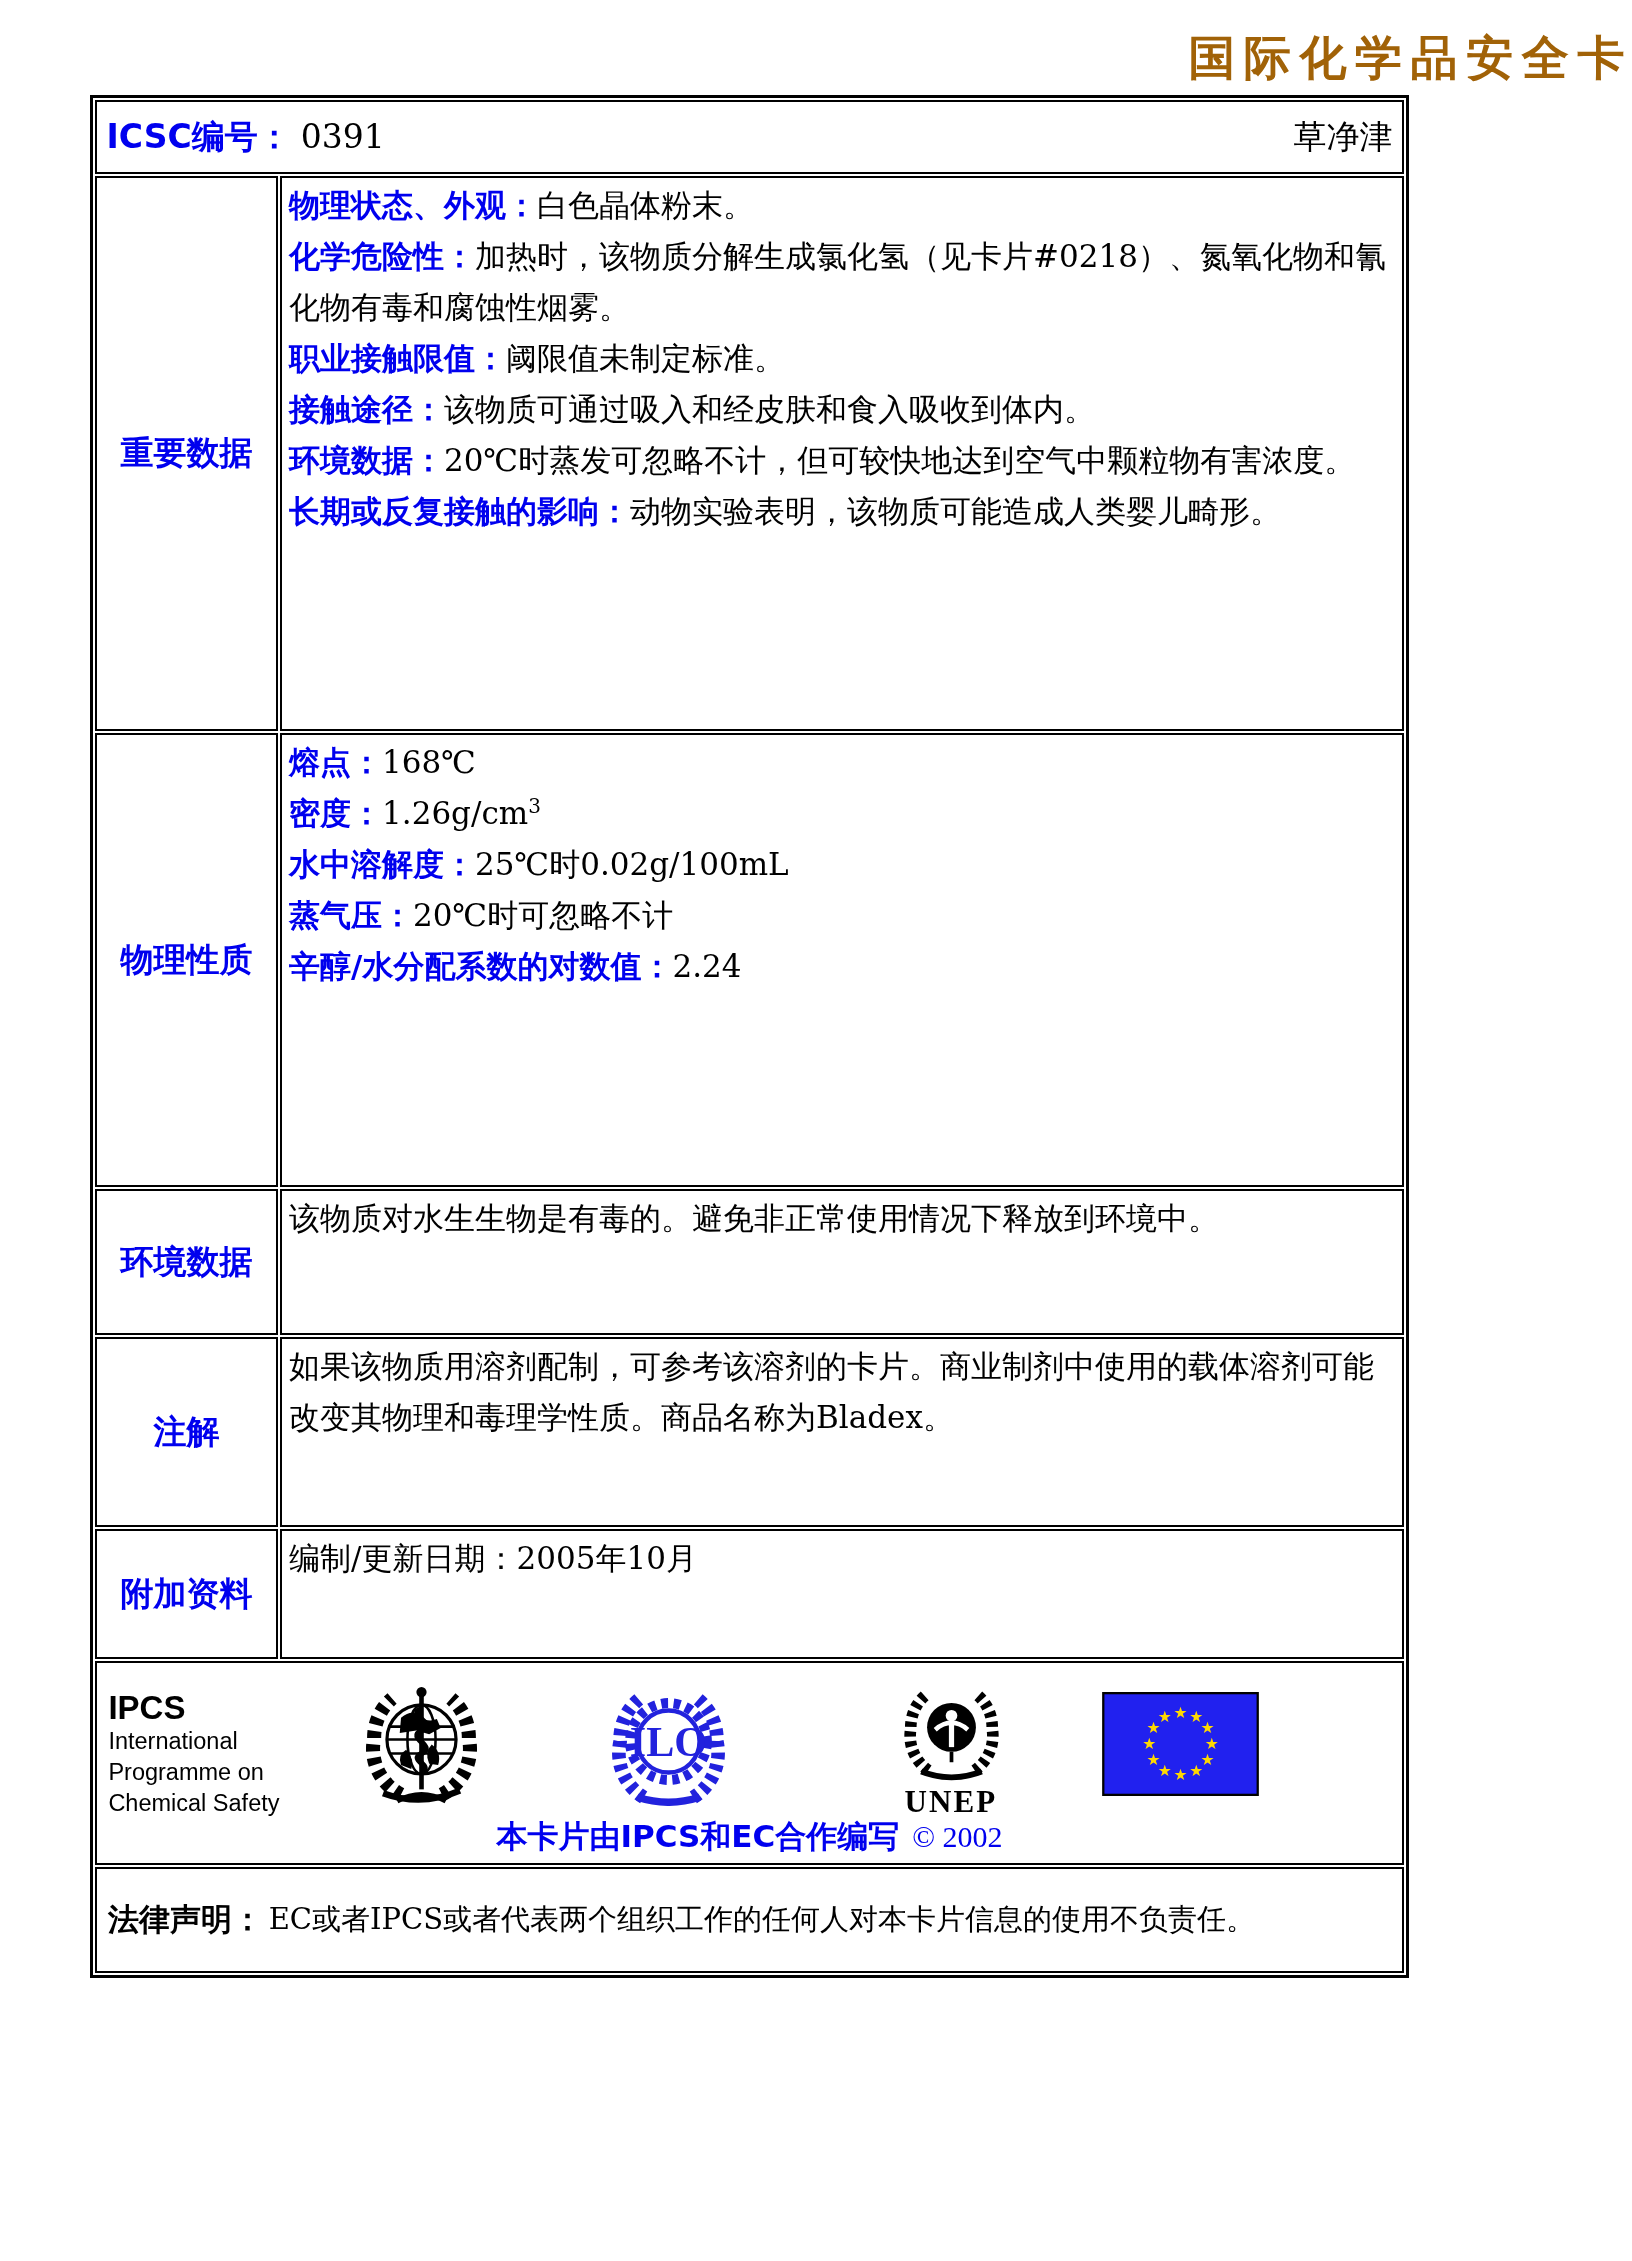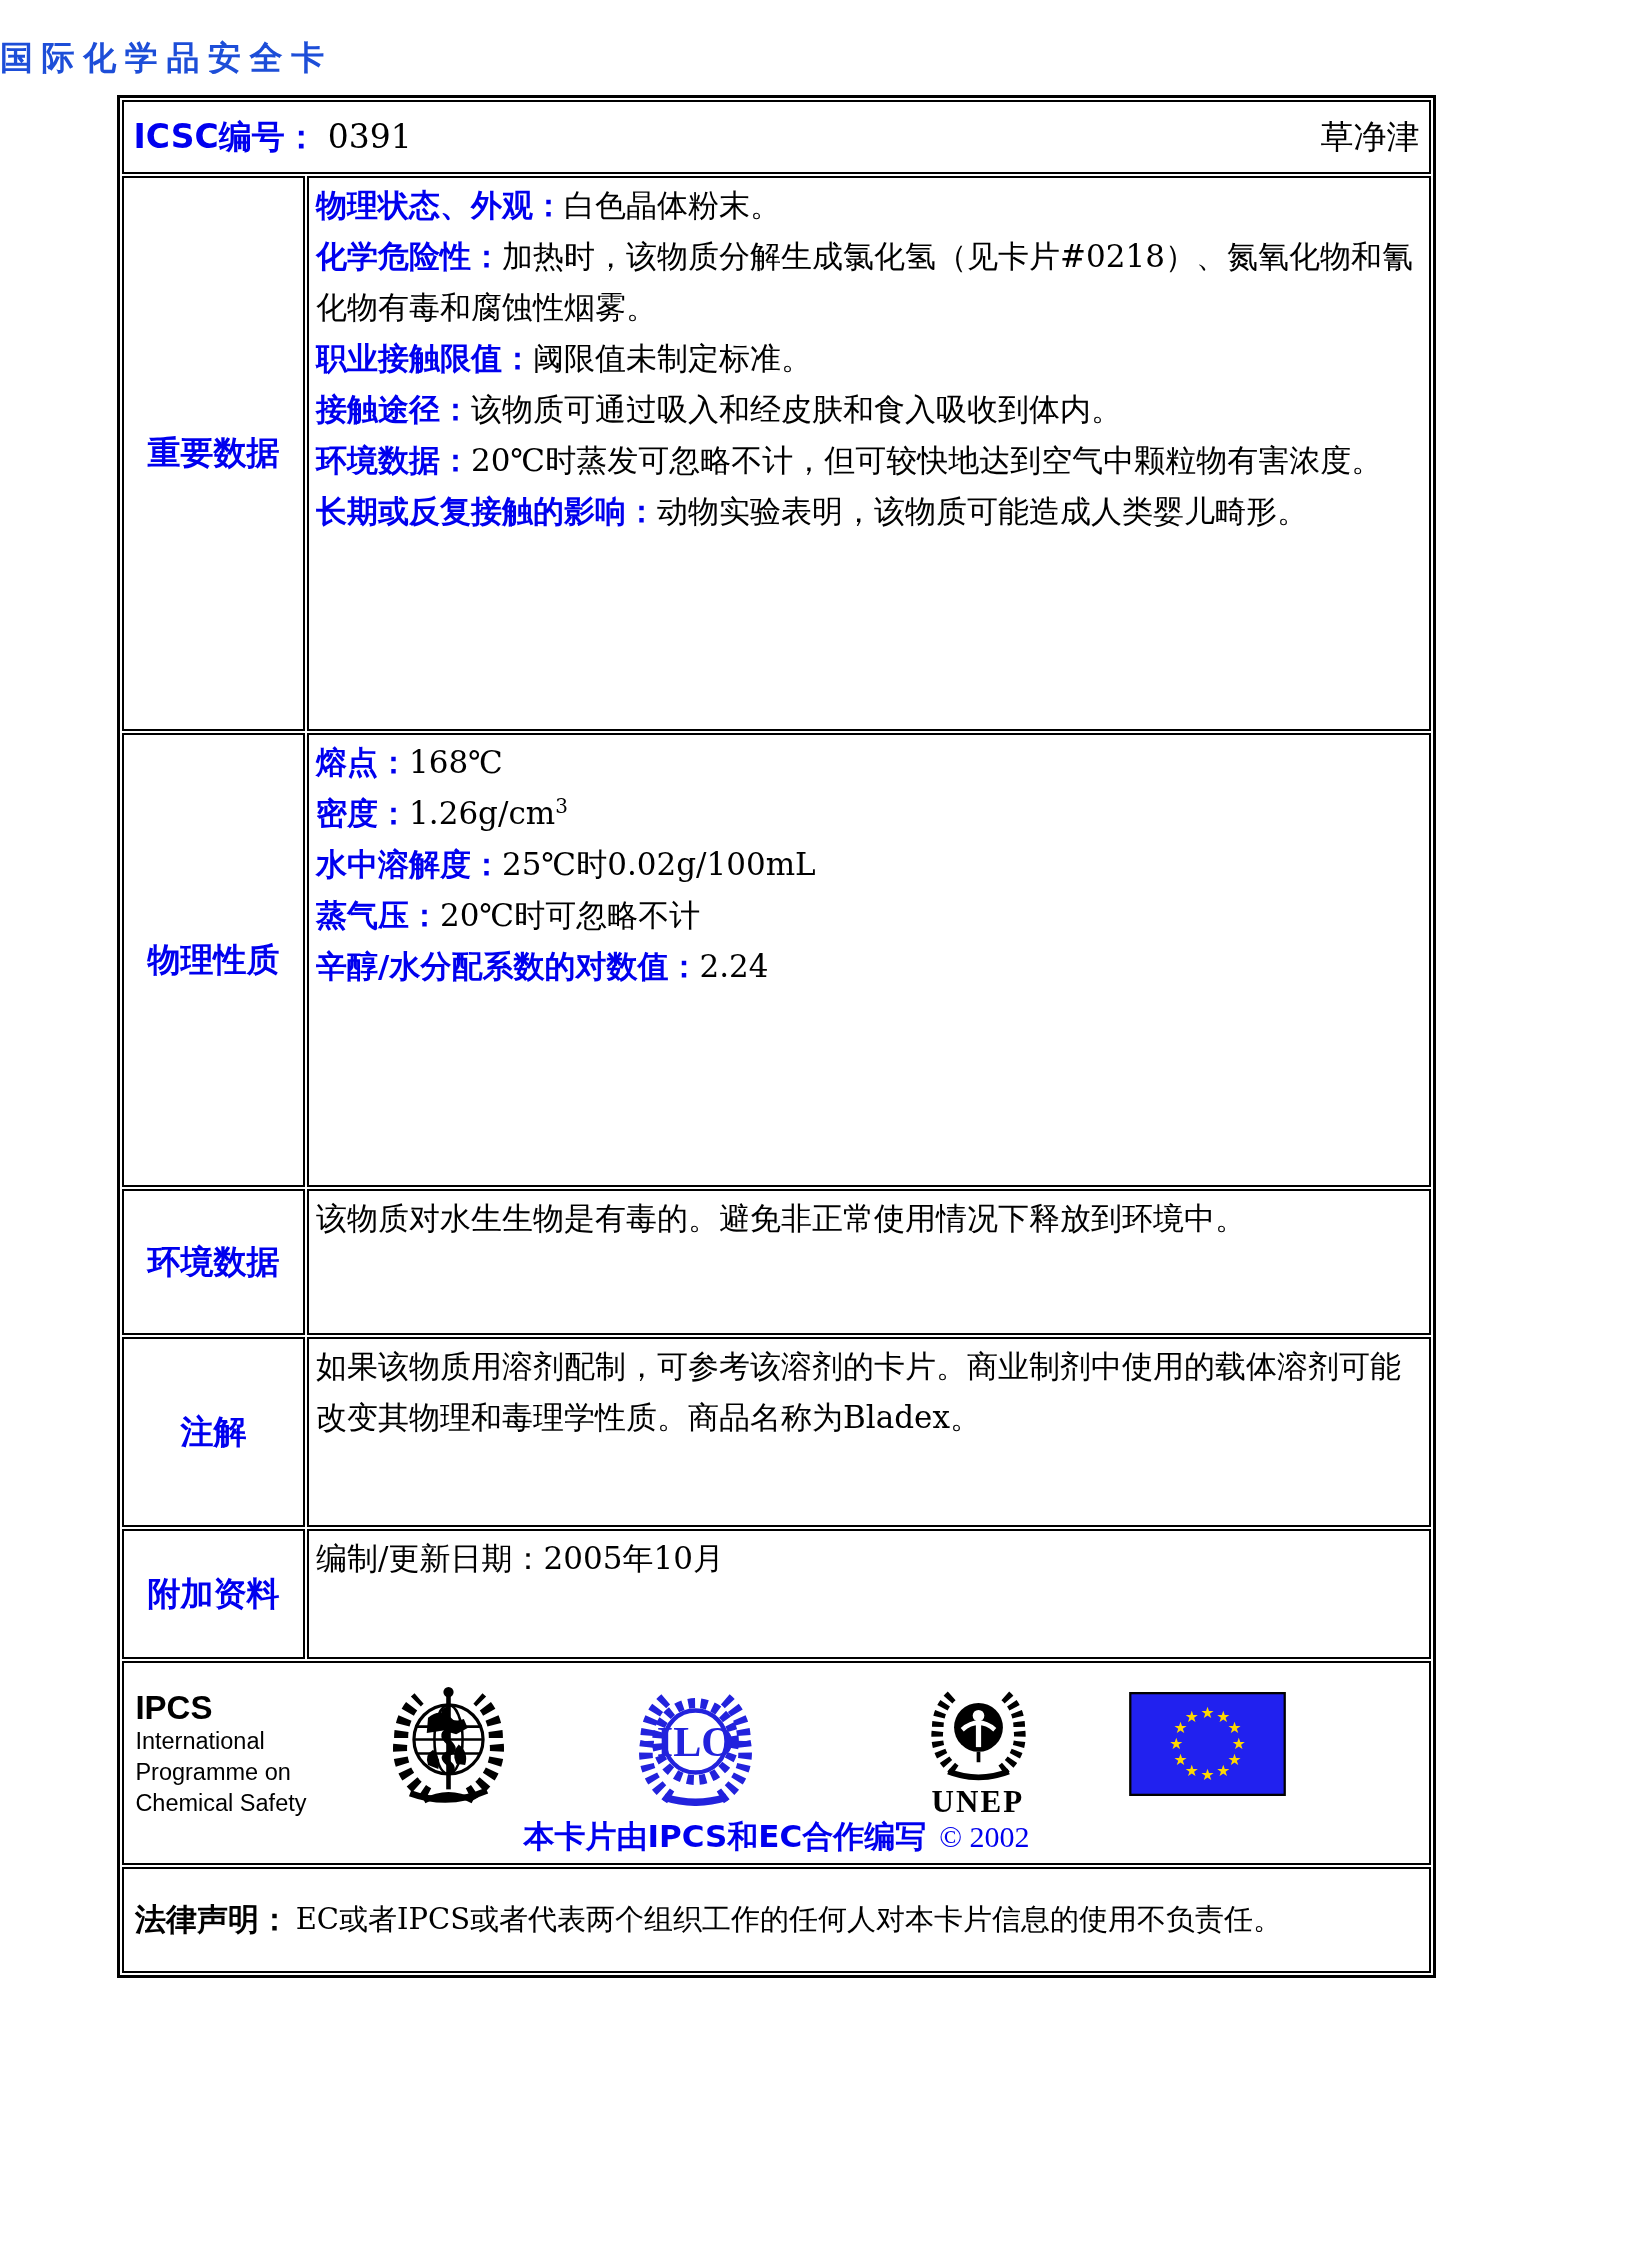--- a/index.html
+++ b/index.html
@@ -8,9 +8,9 @@
   .serif{font-family:"DejaVu Serif","Liberation Serif",serif;}
 
   .page-title{
-    margin-top:21.4px;height:74px;line-height:74px;text-align:left;
-    font-family:"DejaVu Sans","Liberation Sans",sans-serif;
-    font-weight:bold;font-size:33px;letter-spacing:8.6px;color:#1d4ed8;
+    margin-top:21.4px;height:74px;line-height:74px;text-align:right;
+    font-family:"DejaVu Sans","Liberation Sans",sans-serif;
+    font-weight:bold;font-size:47px;letter-spacing:8.6px;color:#a16207;
   }
 
   table.card{

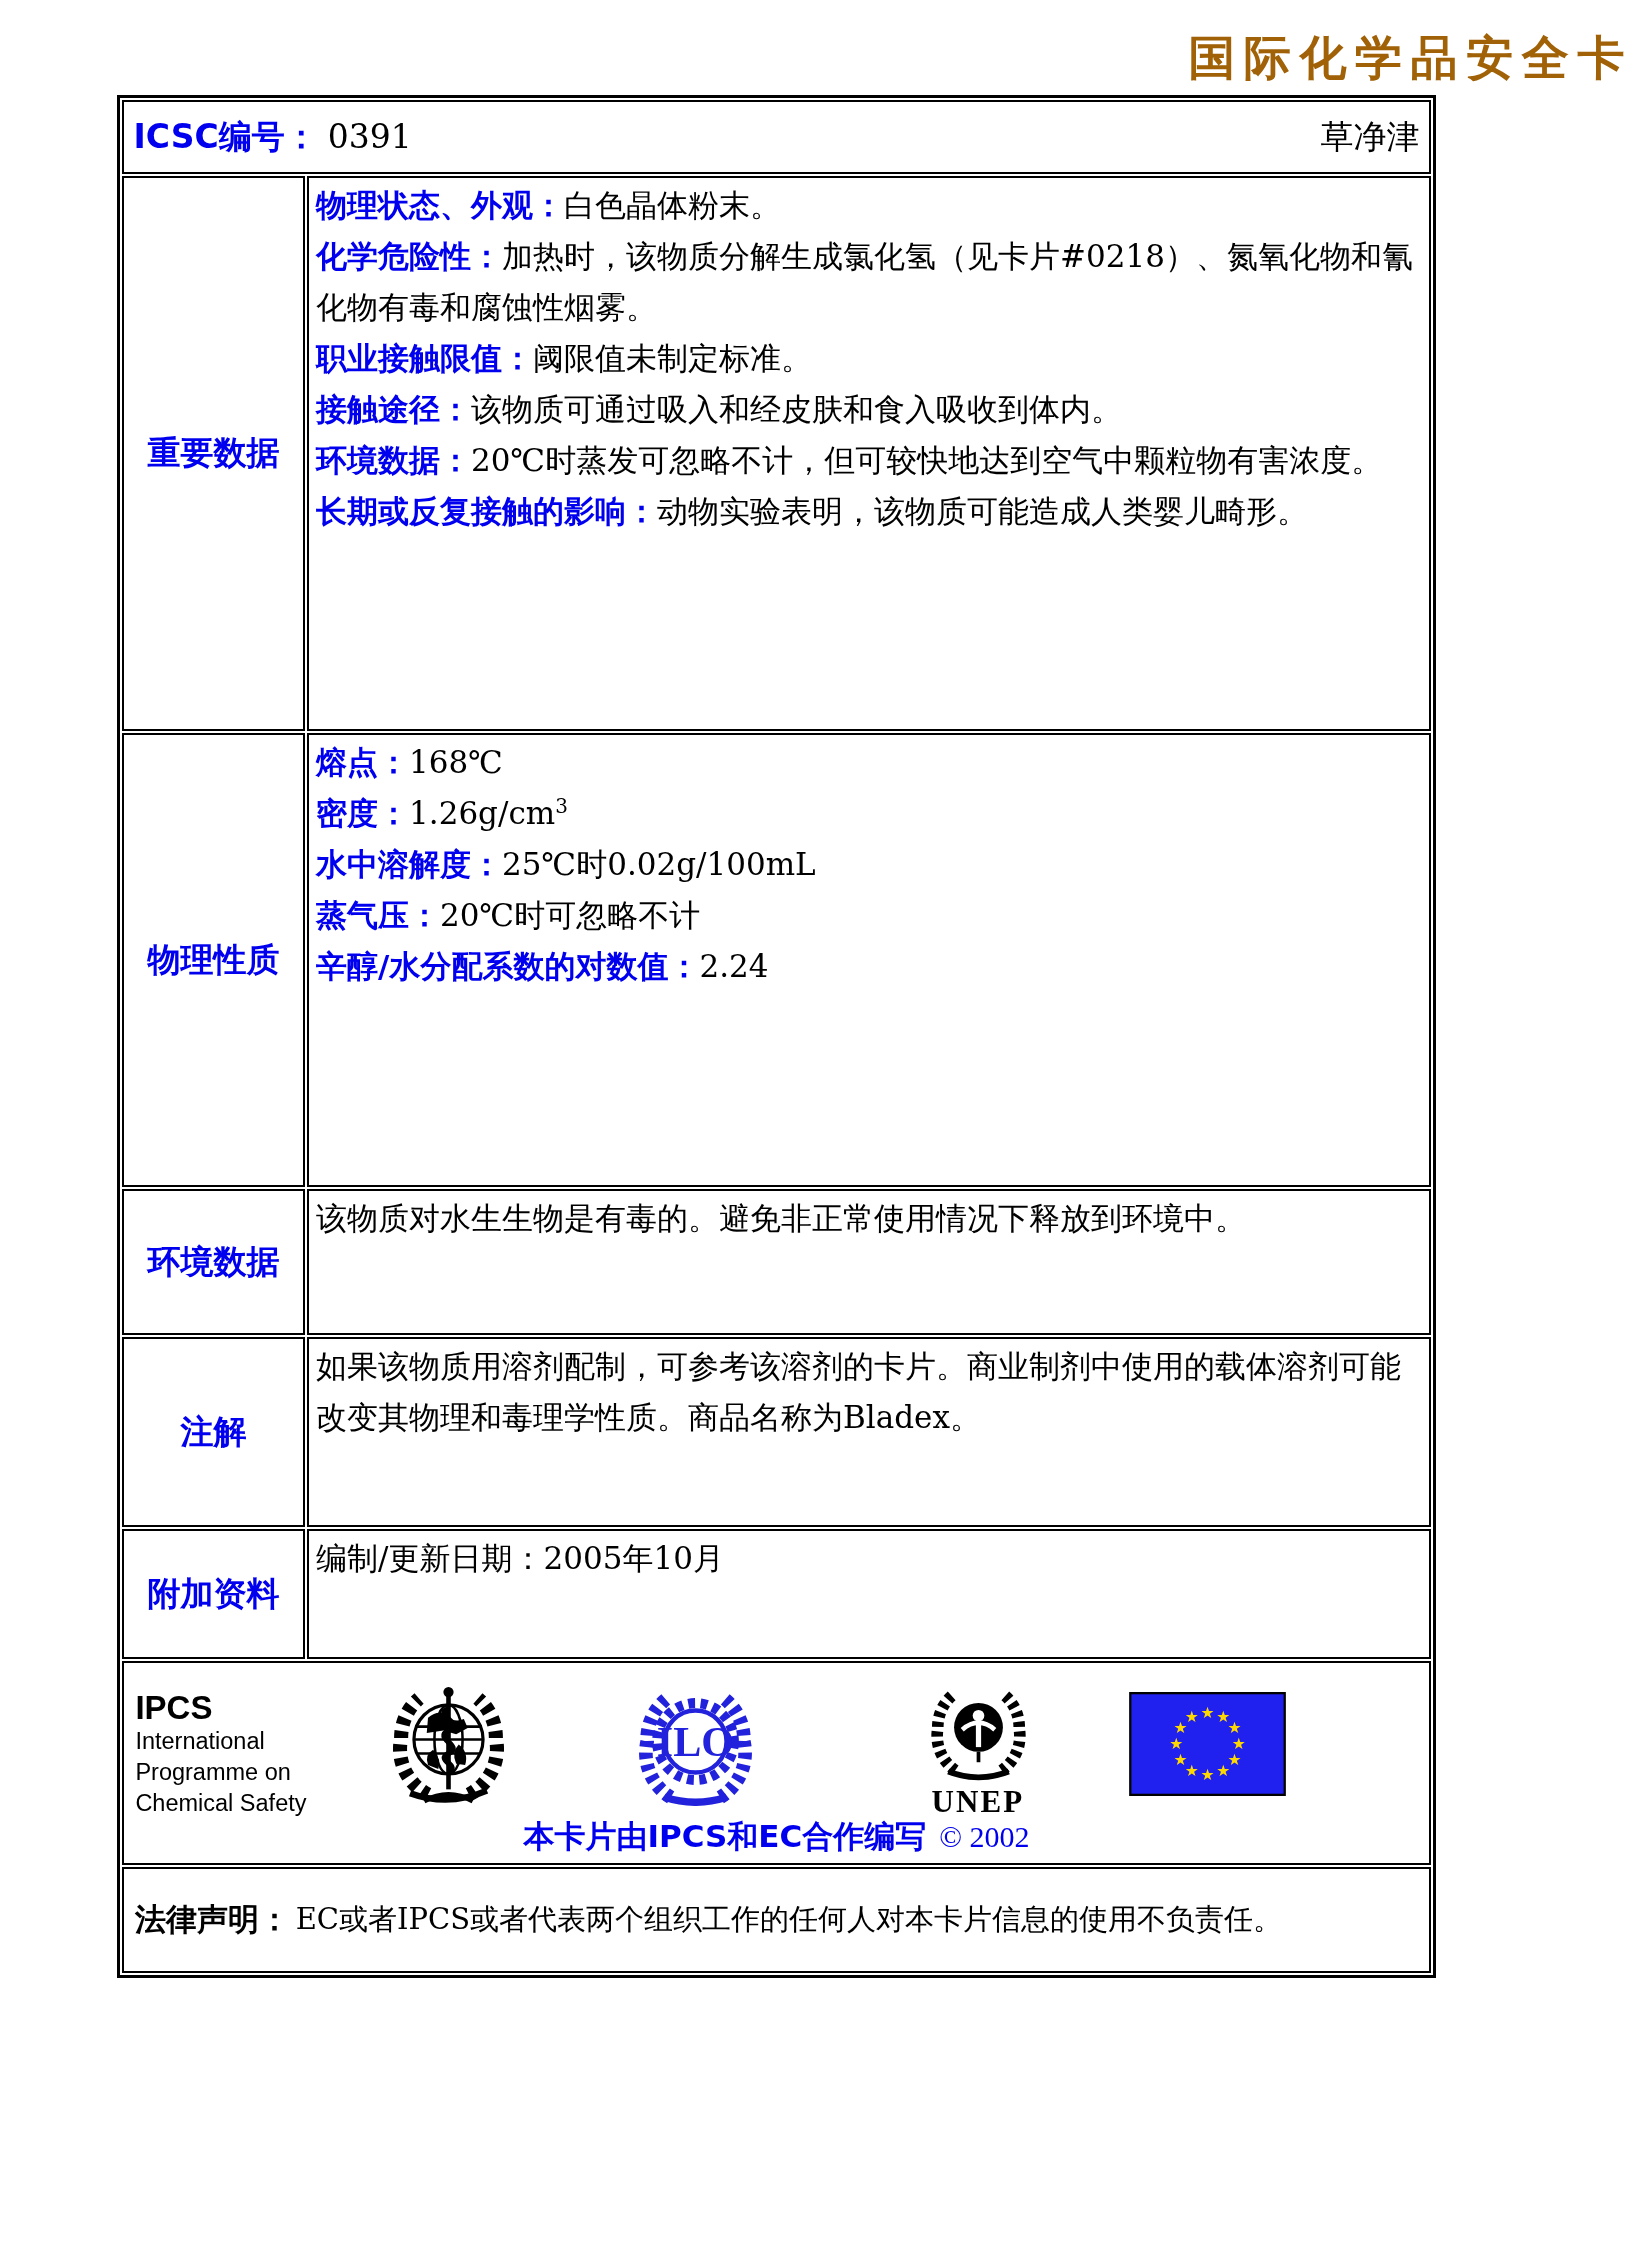--- a/index.html
+++ b/index.html
@@ -14,7 +14,7 @@
   }
 
   table.card{
-    margin-left:117px;width:1319px;table-layout:fixed;
+    margin-left:90px;width:1319px;table-layout:fixed;
     border:3.6px solid #000;border-collapse:separate;border-spacing:2.1px;
     background:#fff;
   }

